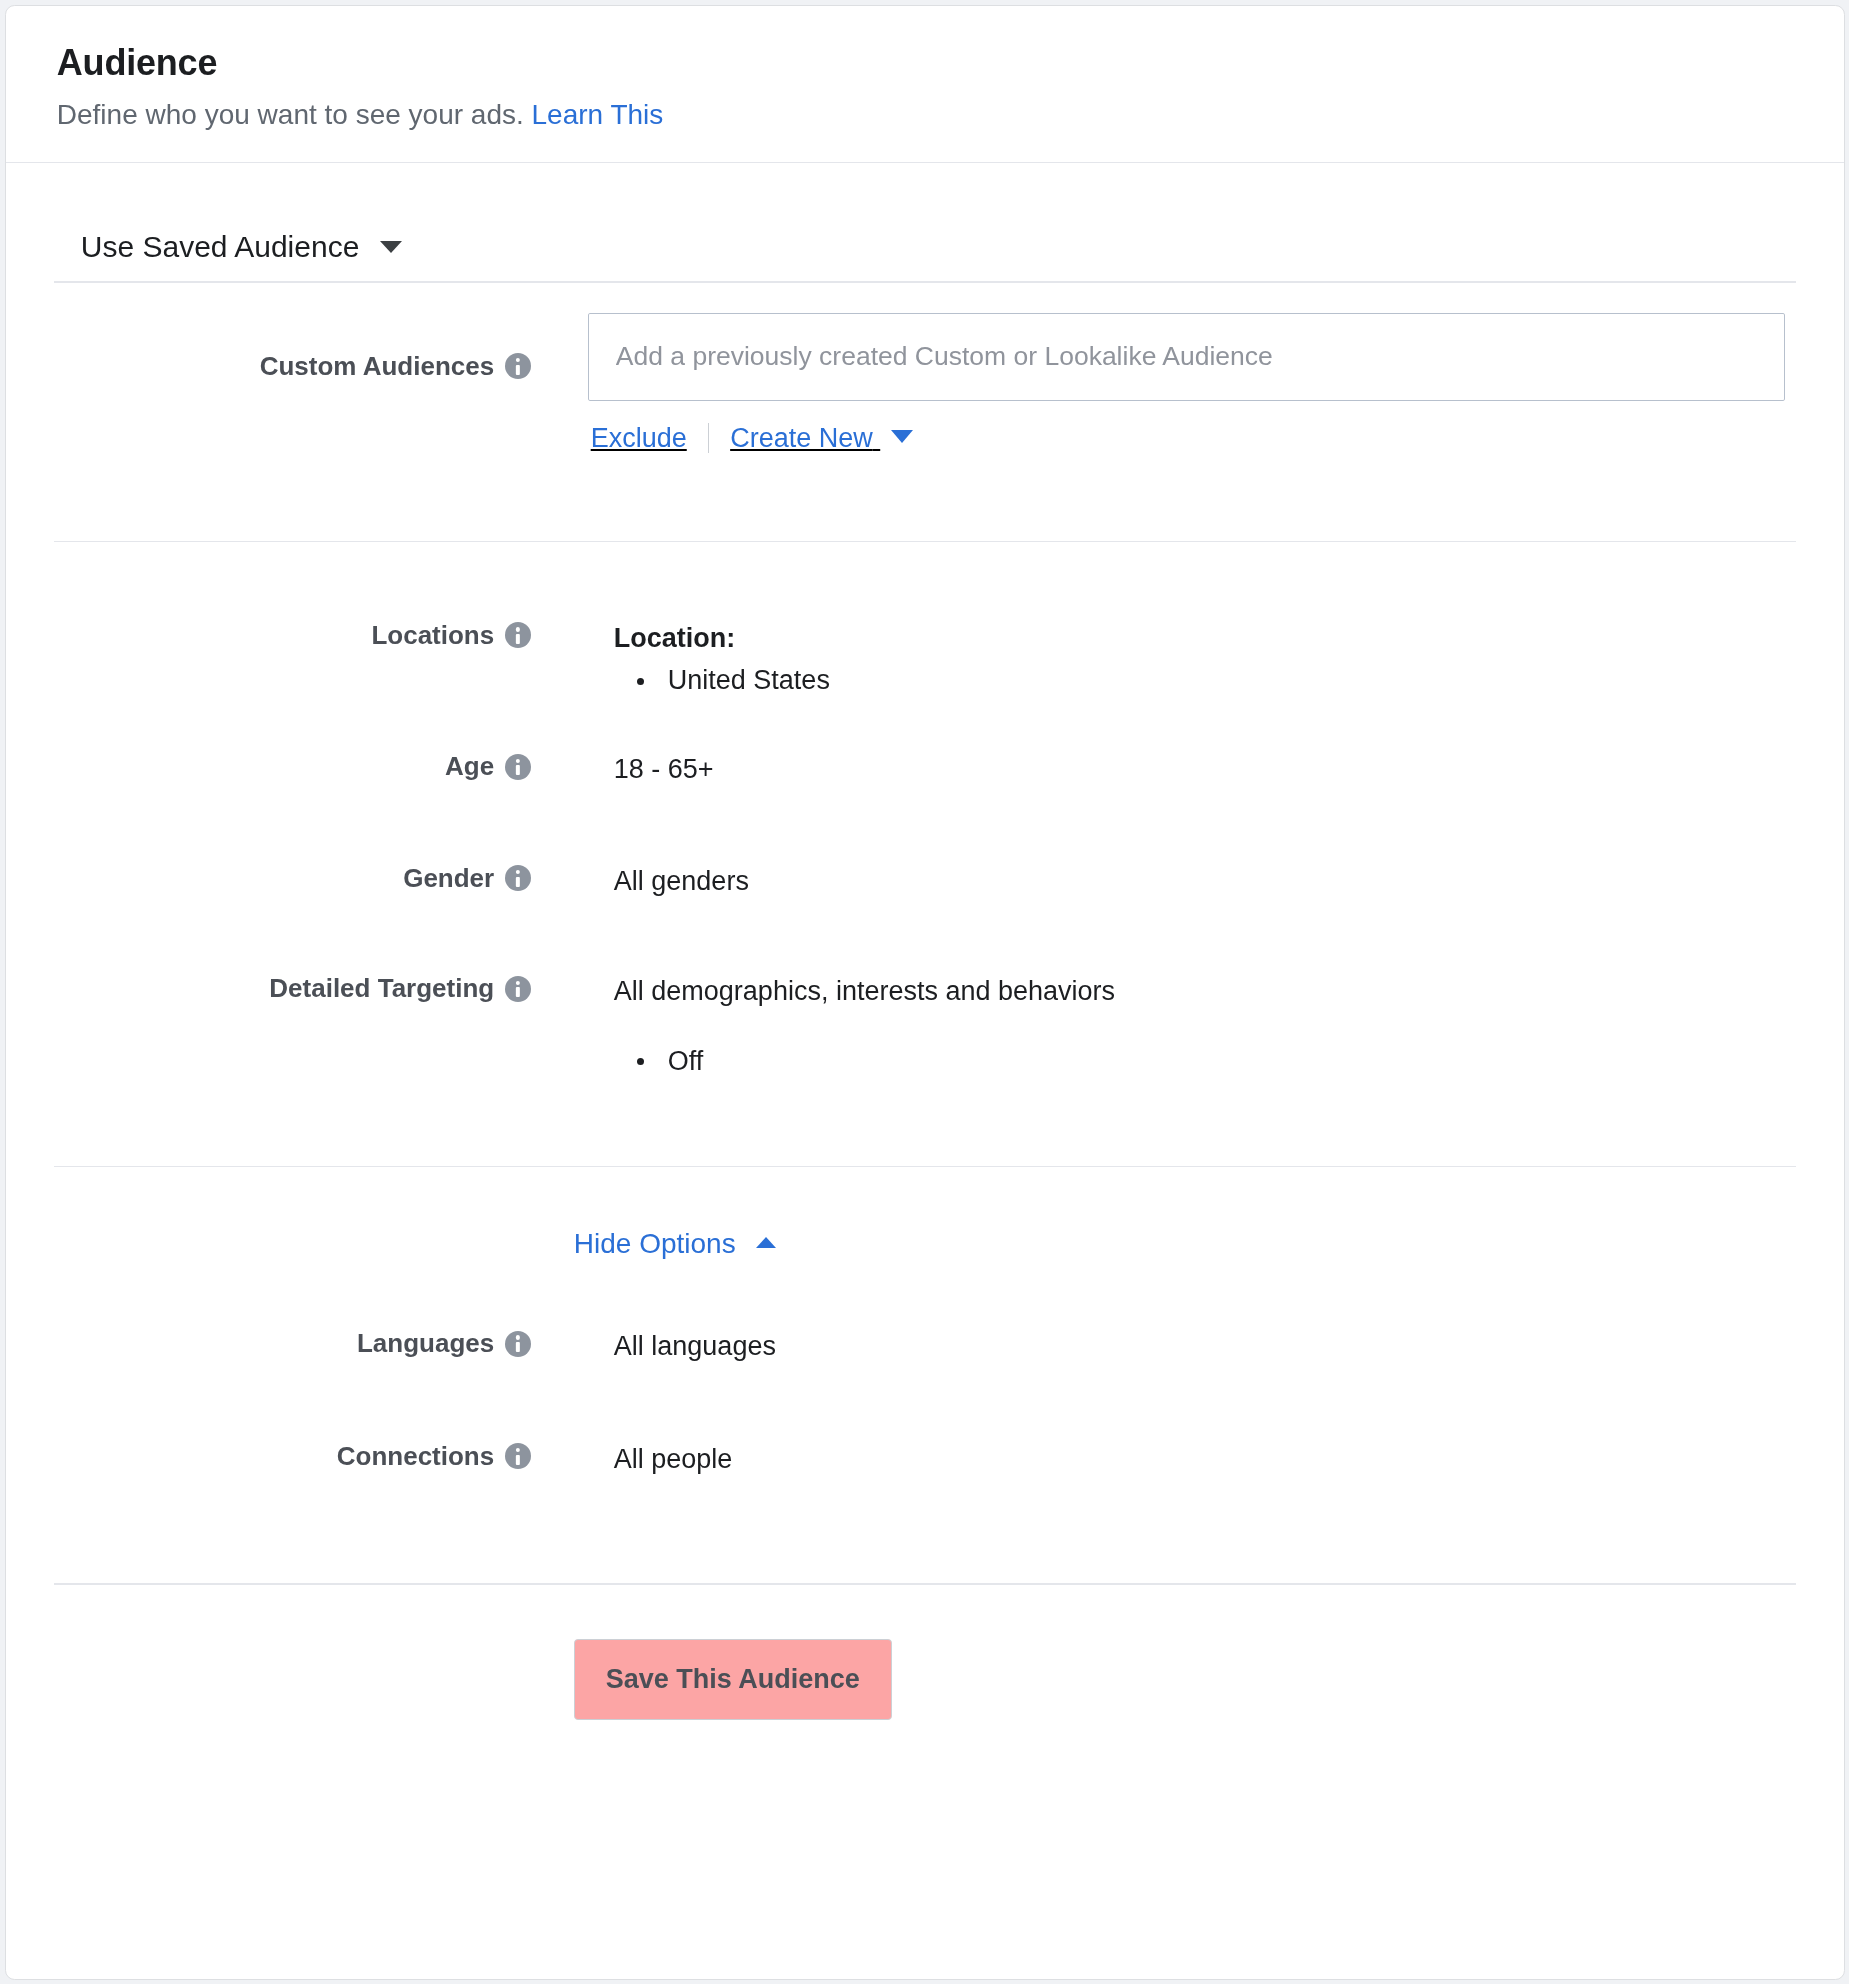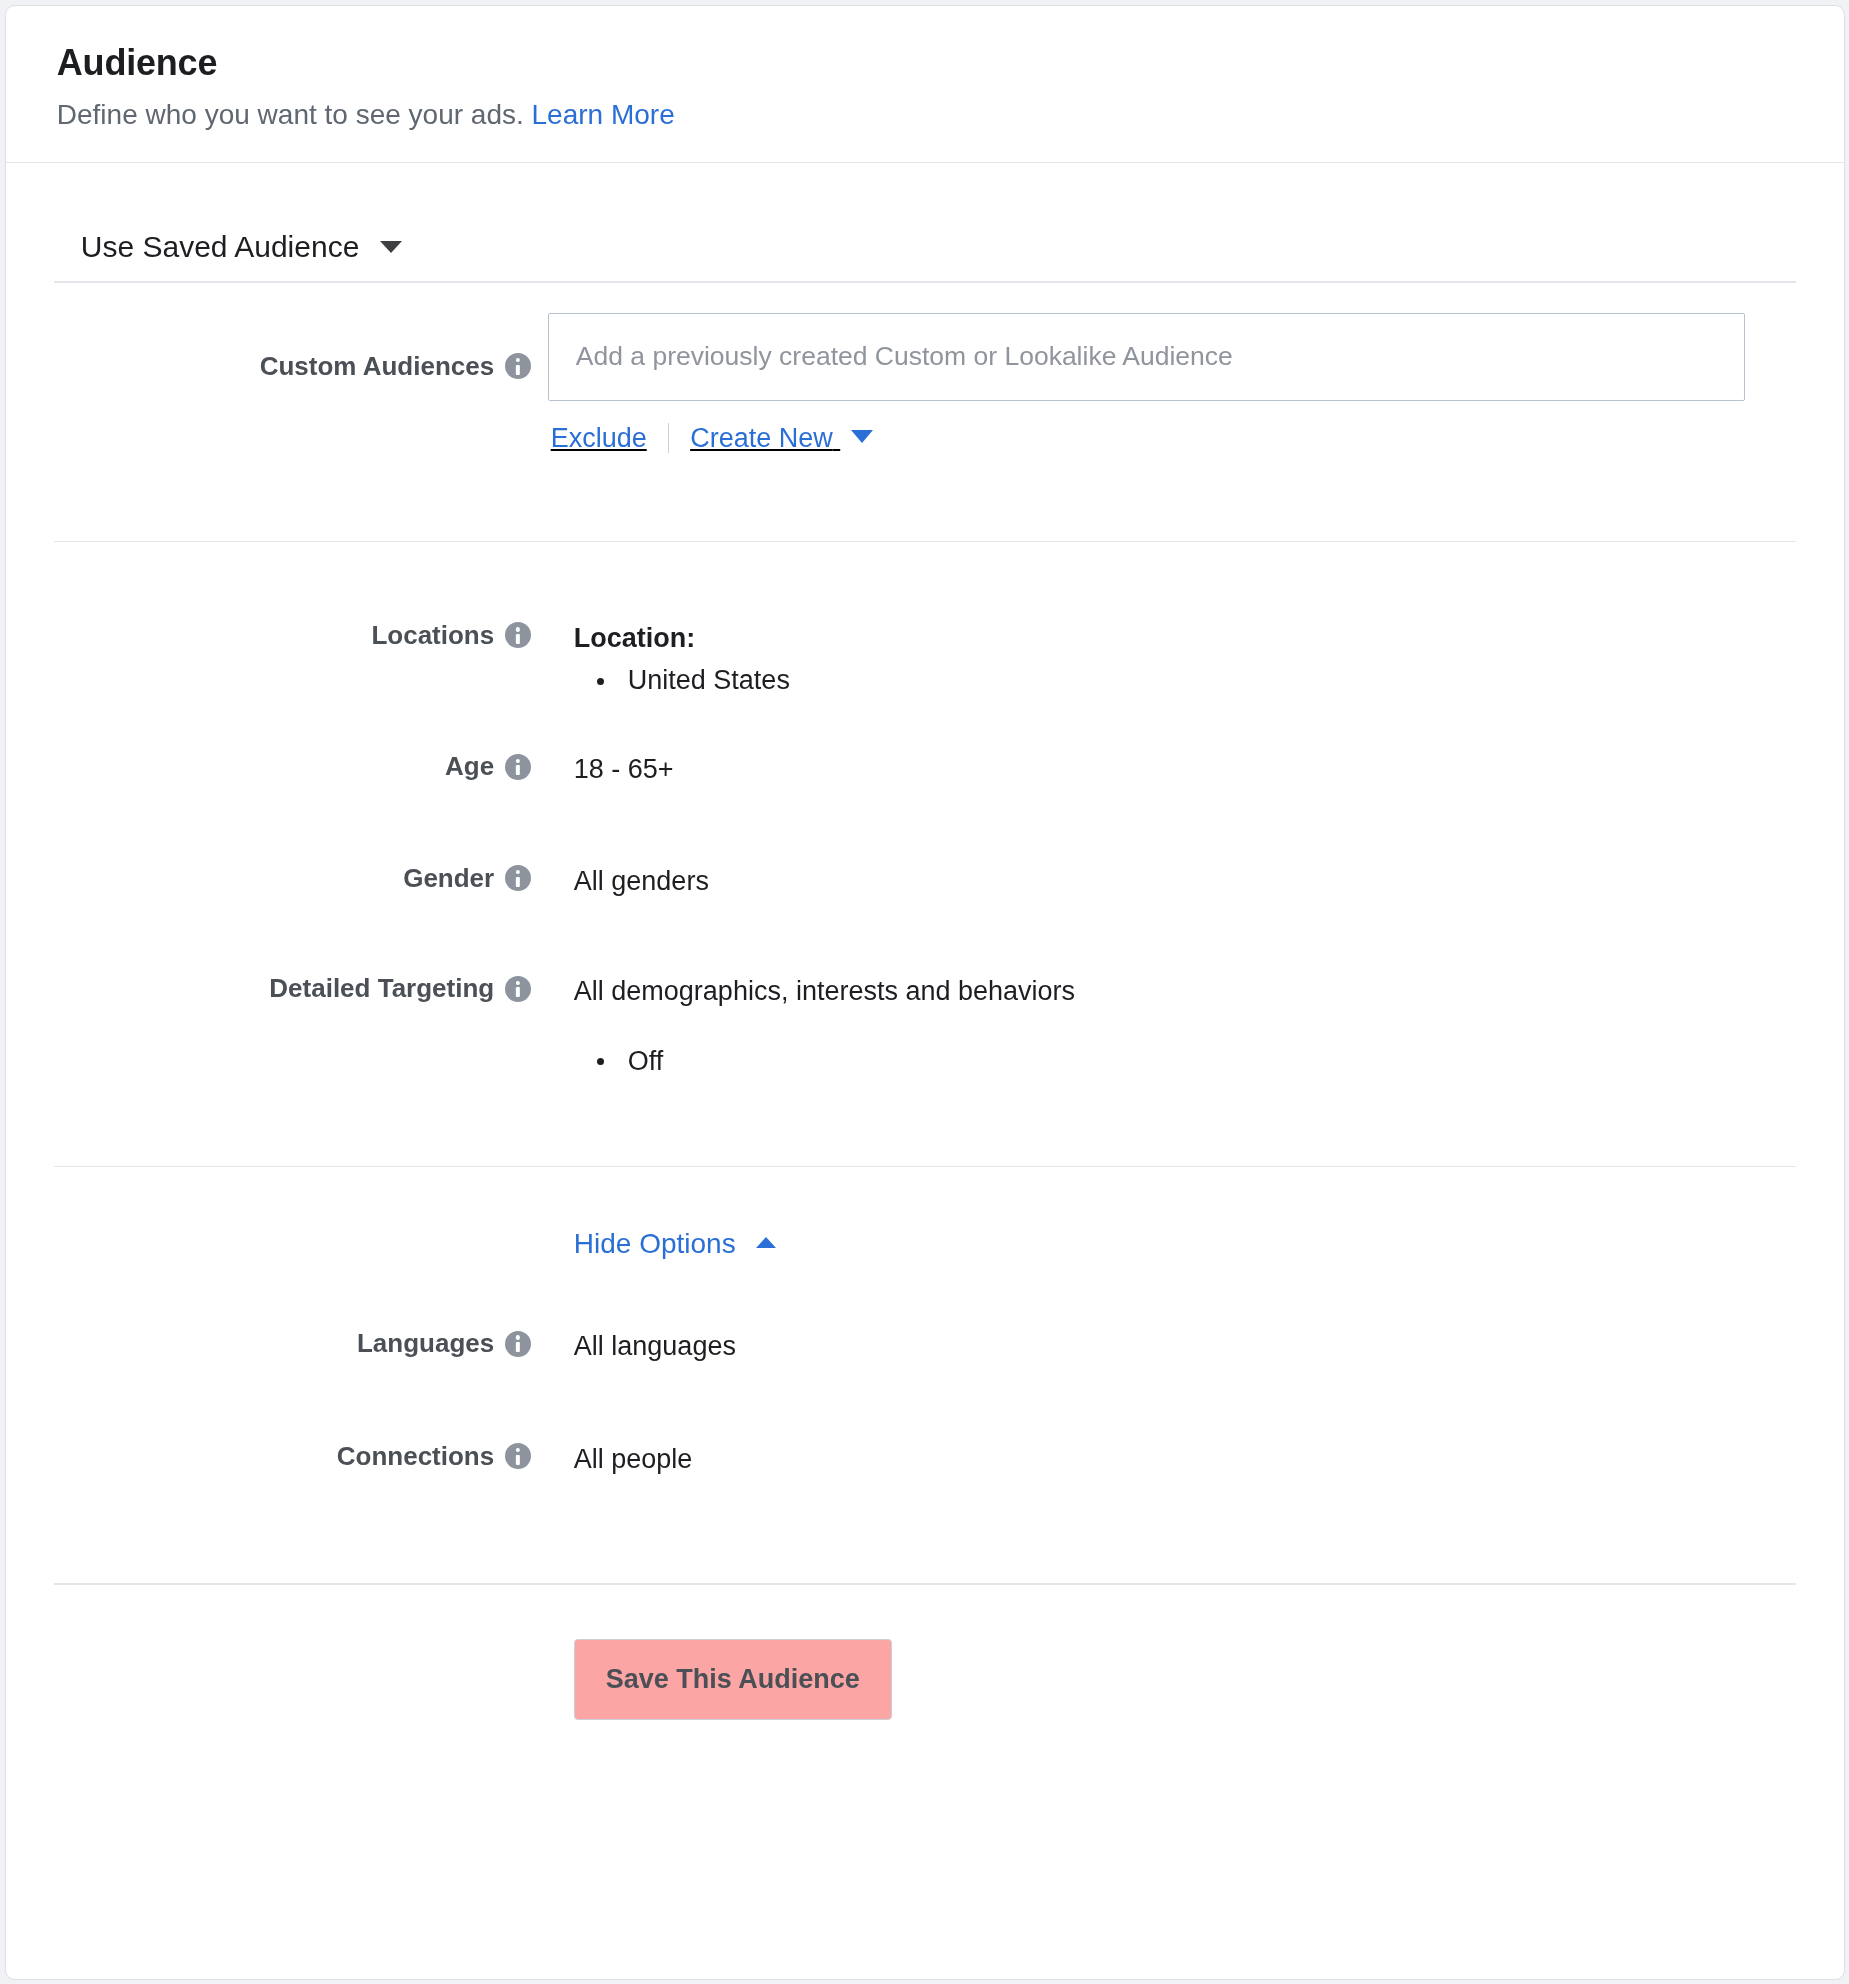--- a/index.html
+++ b/index.html
@@ -279,7 +279,7 @@
     <div class="page-title">Audience</div>
     <div class="page-subtitle">
       <span>Define who you want to see your ads.</span>
-      <span class="learn-more">Learn More</span>
+      <span class="learn-more">Learn This</span>
     </div>
   </div>
 

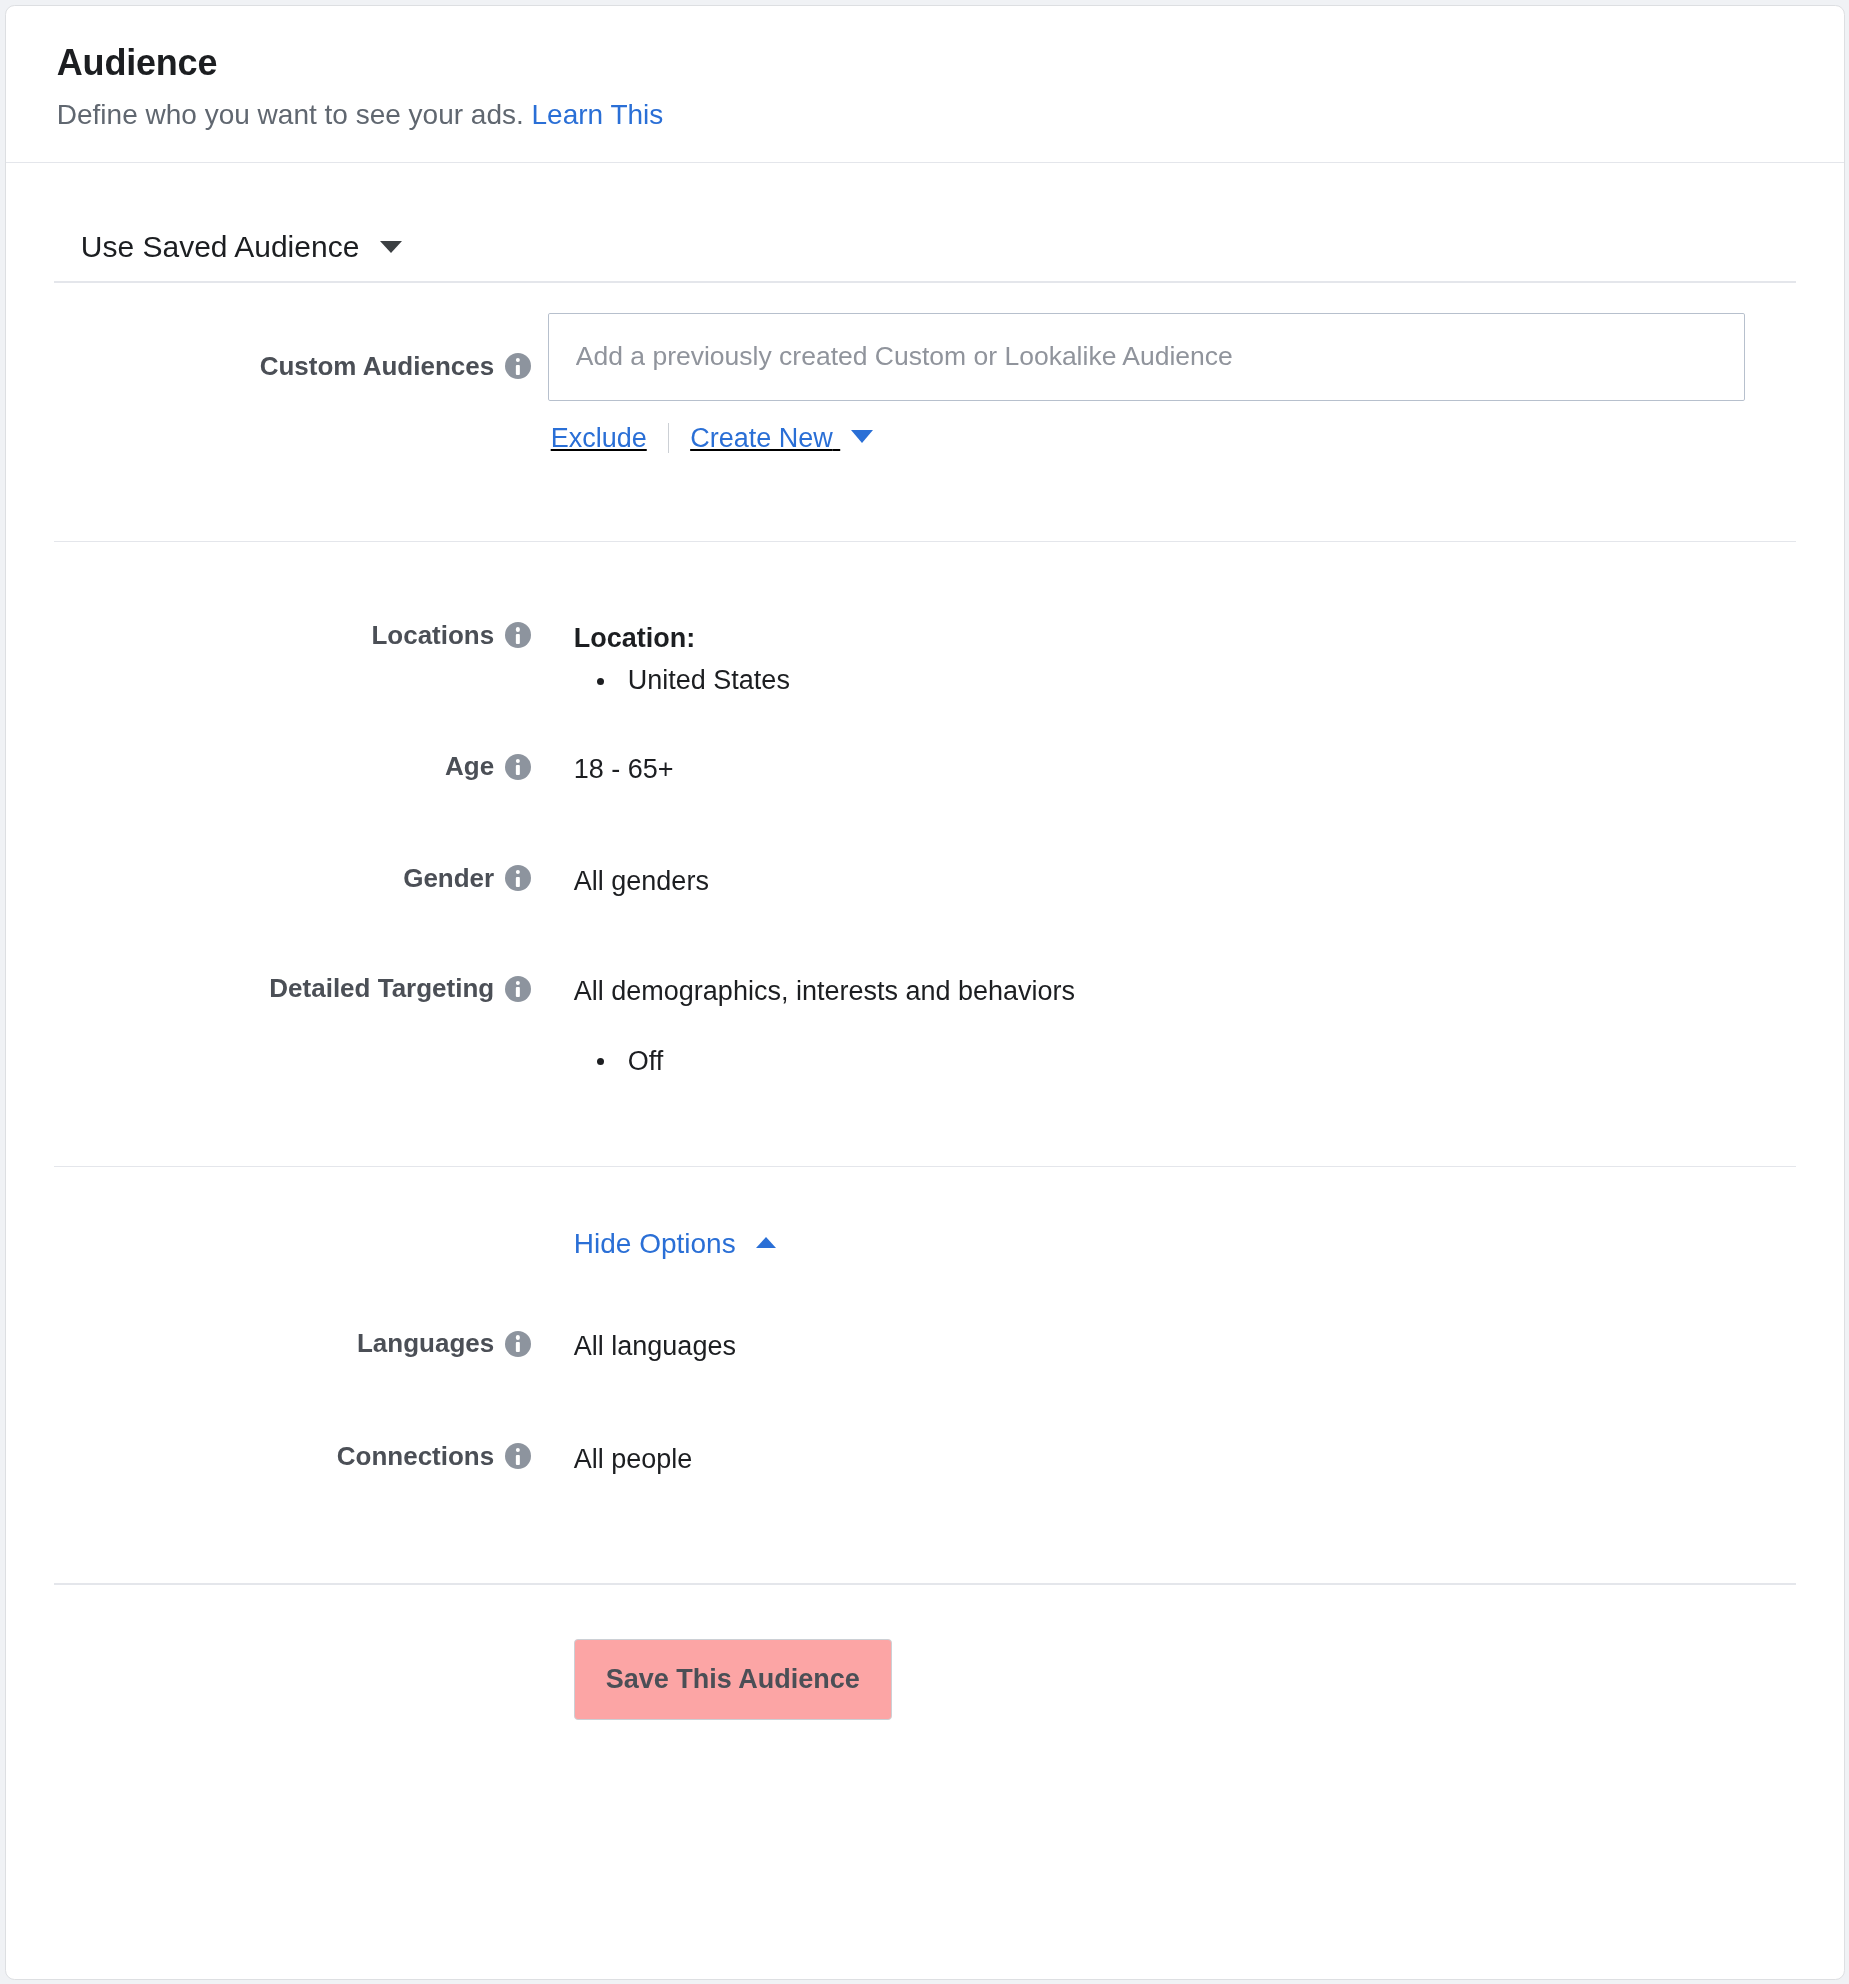--- a/index.html
+++ b/index.html
@@ -91,6 +91,7 @@
   .row {
     display: flex;
     align-items: flex-start;
+    gap: 40px;
   }
   .row-label {
     width: 525px;

